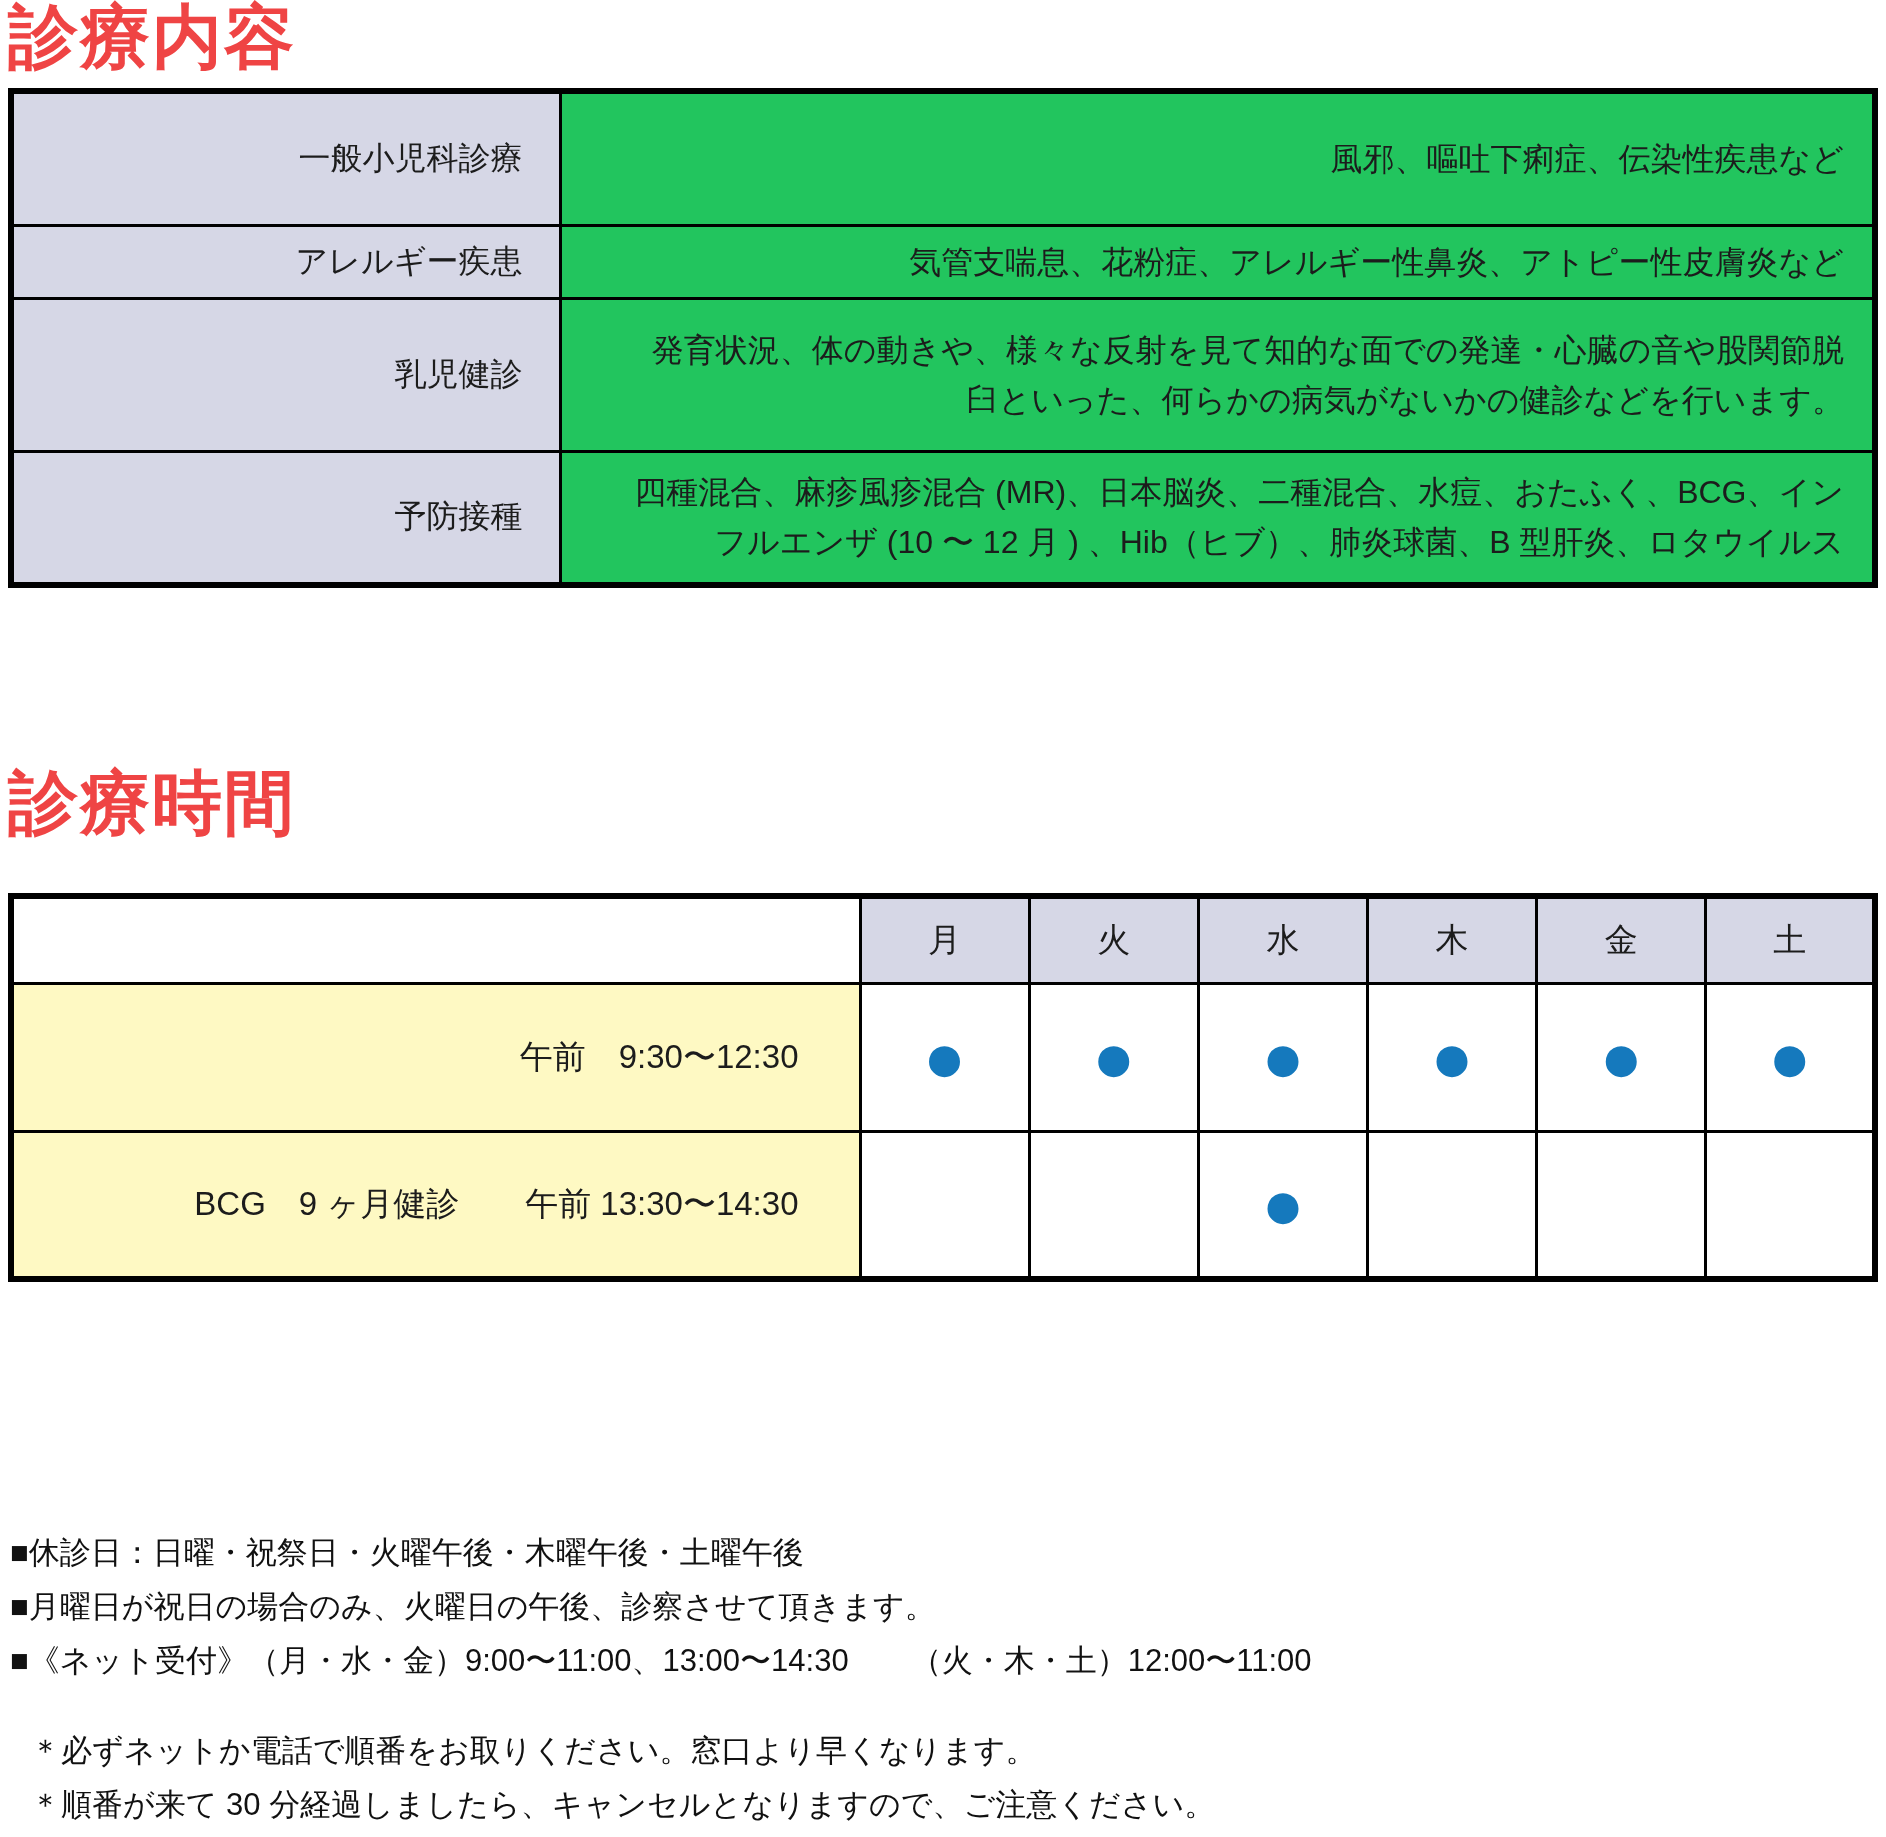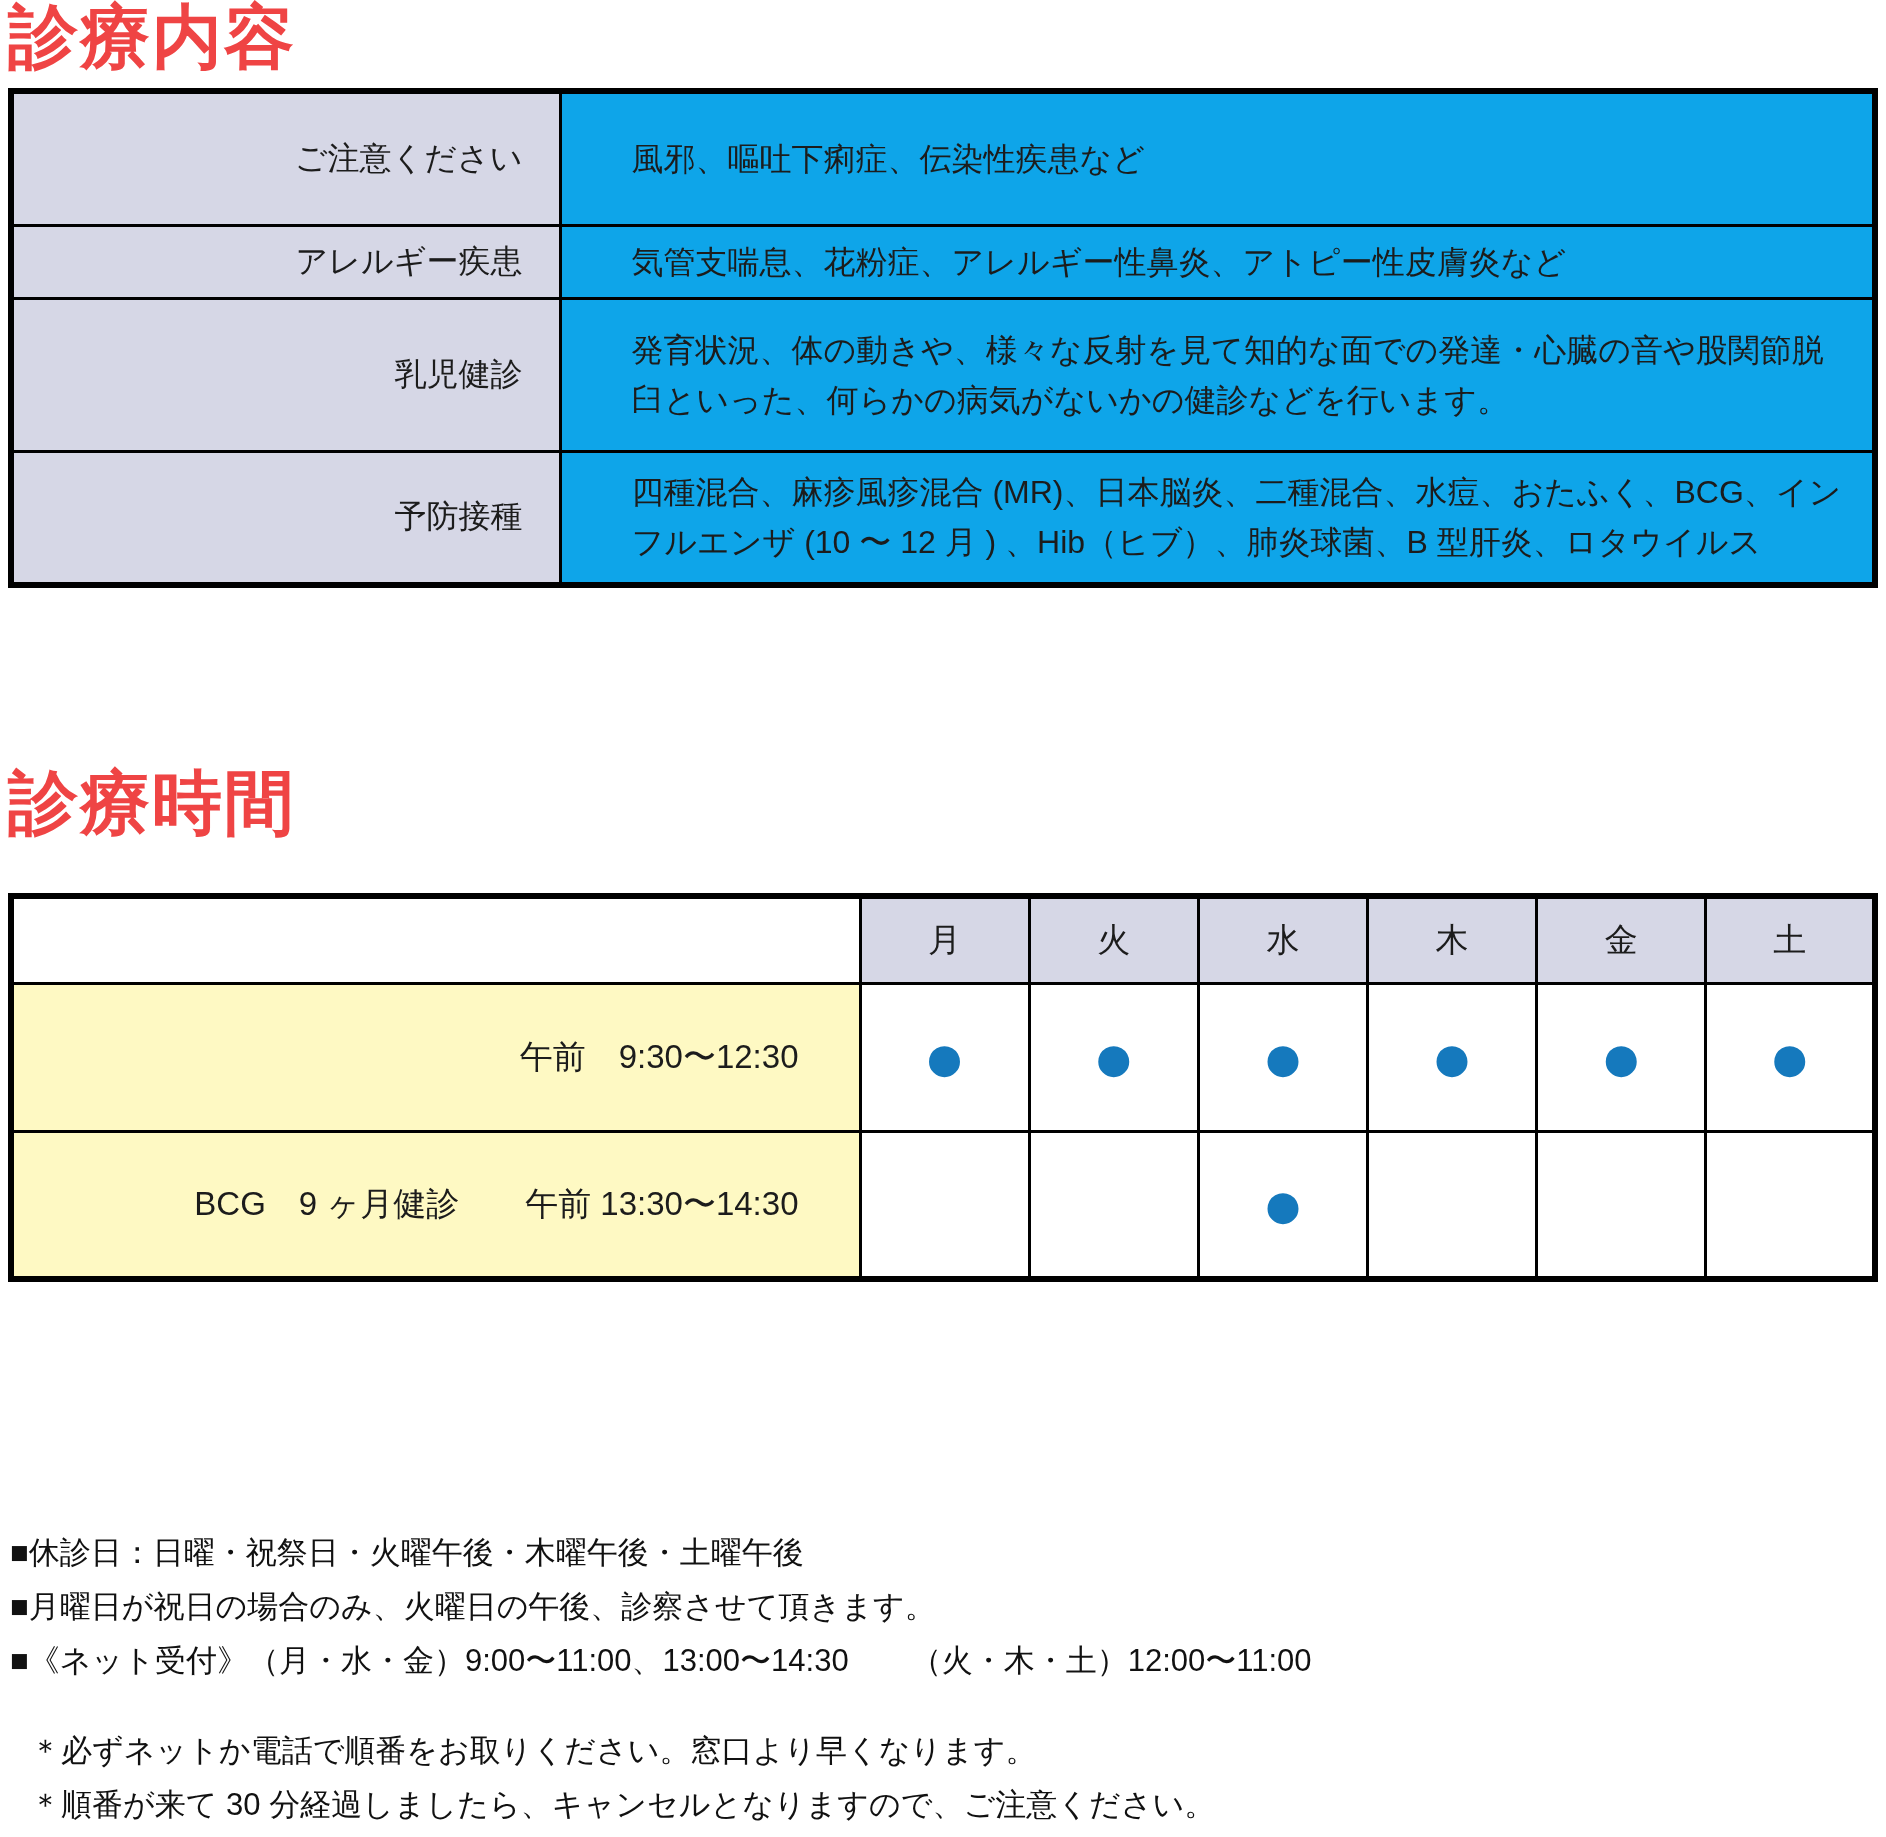--- a/index.html
+++ b/index.html
@@ -84,7 +84,7 @@
 <table id="services-table">
   <tbody>
     <tr class="r1">
-      <td class="label-cell">ご注意ください</td>
+      <td class="label-cell">一般小児科診療</td>
       <td class="desc-cell">風邪、嘔吐下痢症、伝染性疾患など</td>
     </tr>
     <tr class="r2">

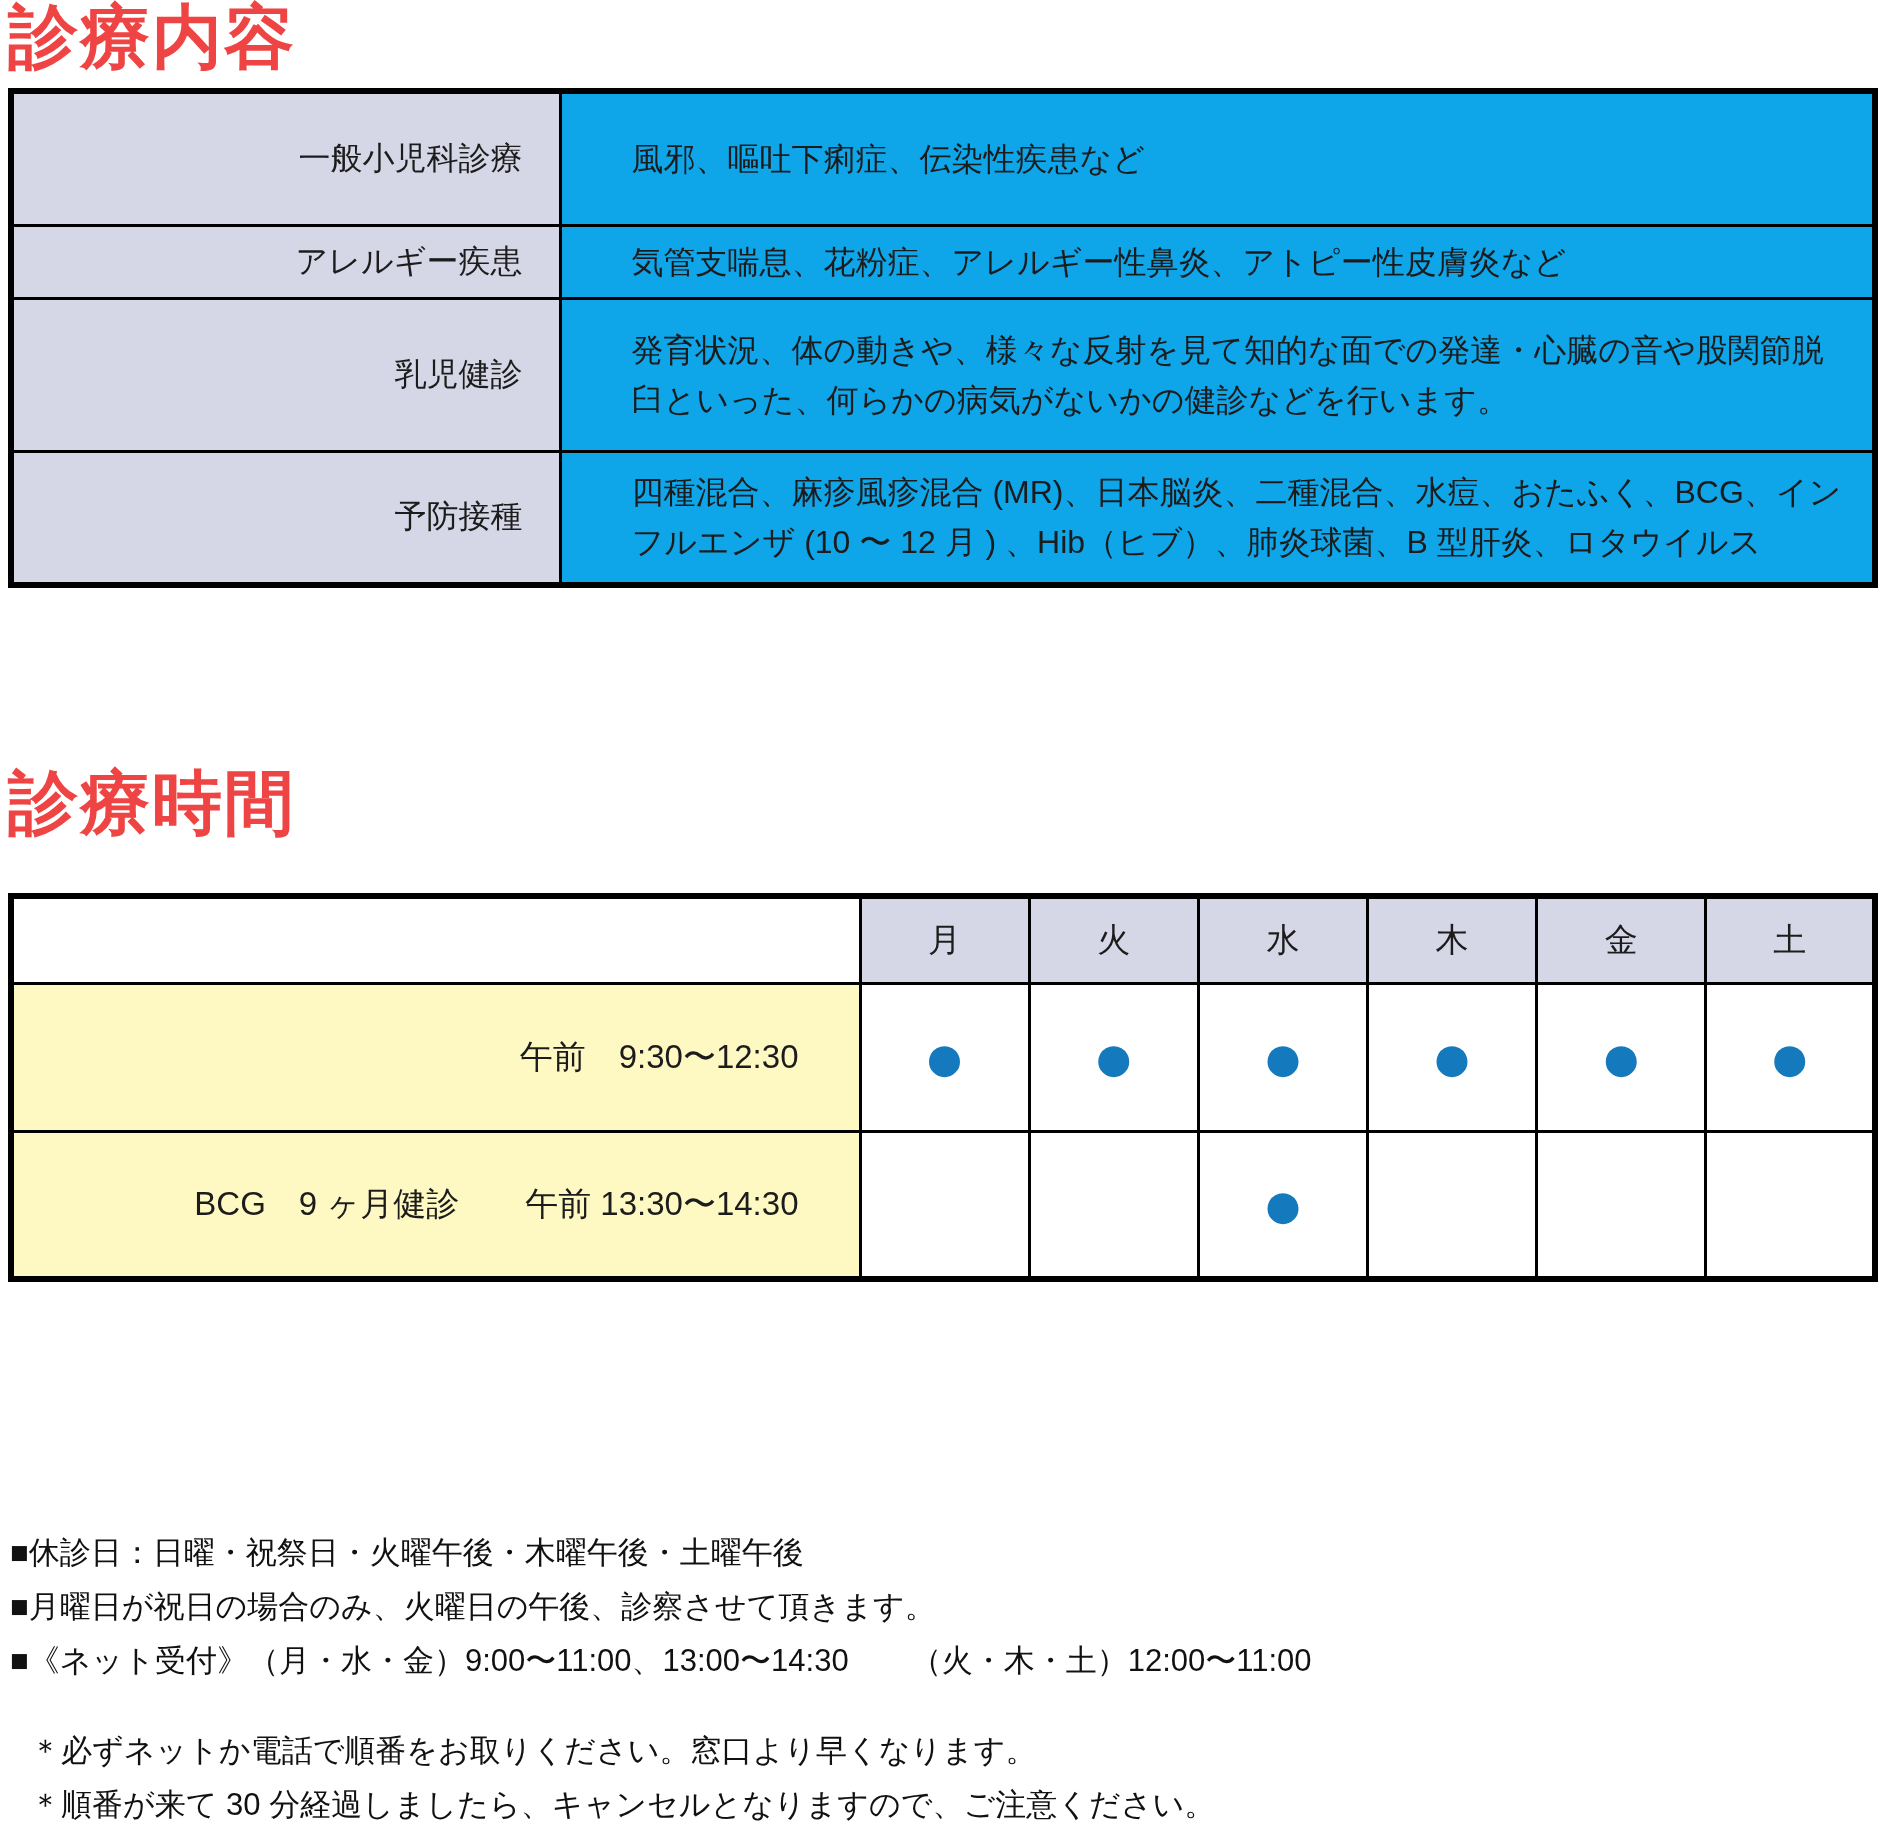--- a/index.html
+++ b/index.html
@@ -34,7 +34,7 @@
     text-align:right; padding-right:36px;
   }
   #services-table .desc-cell {
-    background:#0ea5e9; text-align:left;
+    background:#22c55e; text-align:right;
     padding:10px 28px 10px 70px; line-height:50px;
   }
   #services-table tr.r1 { height:134px; }

